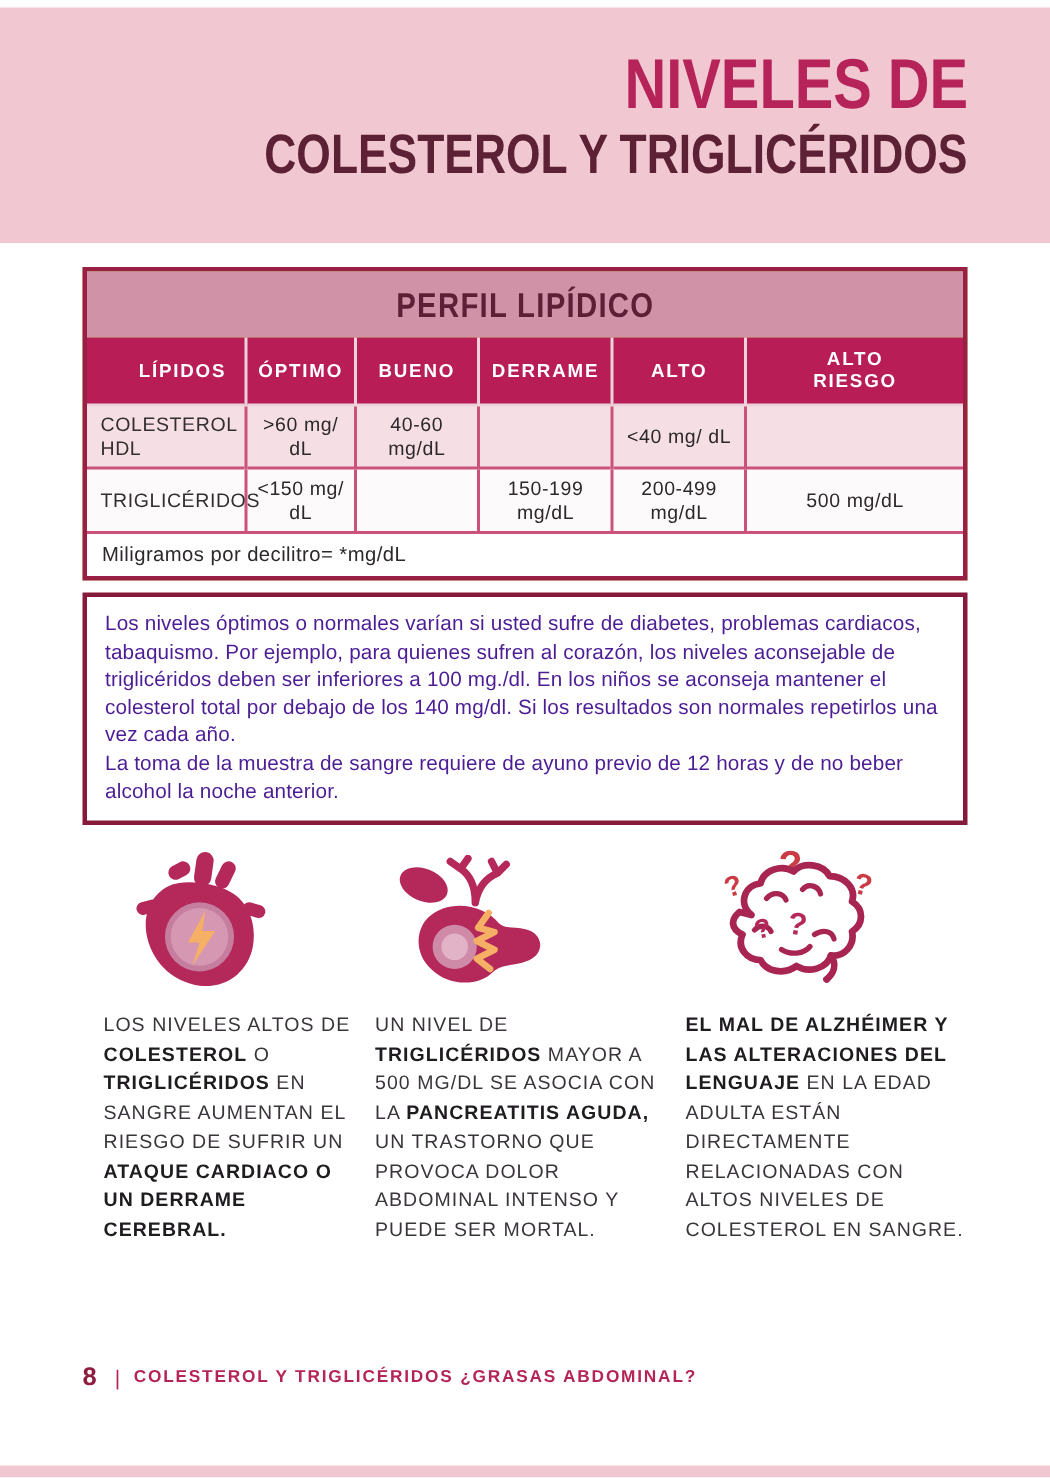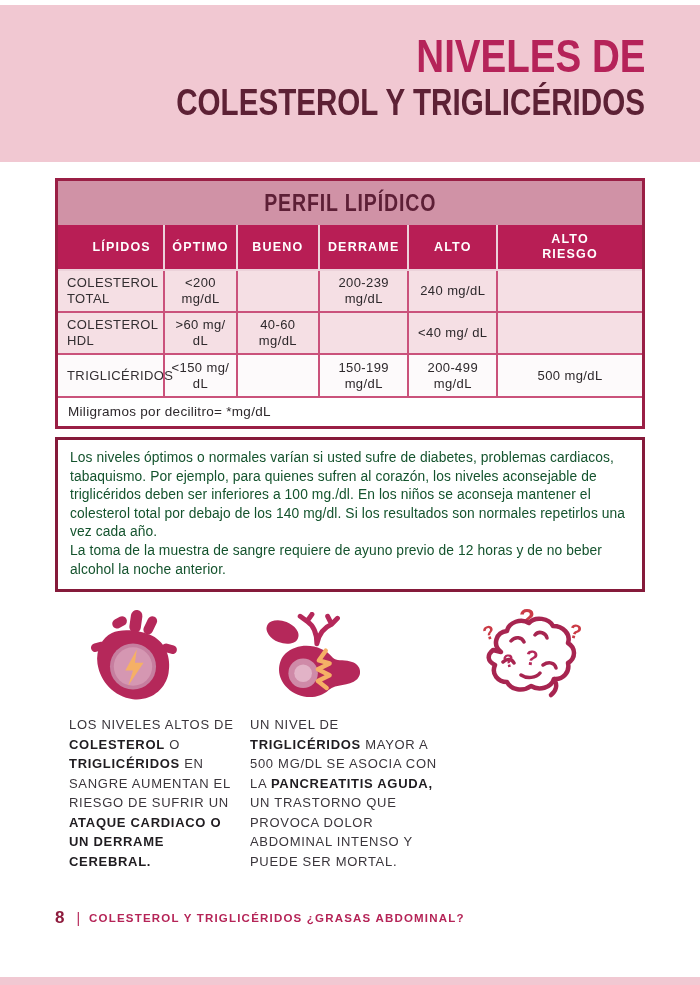--- a/index.html
+++ b/index.html
@@ -104,14 +104,6 @@
     </thead>
     <tbody>
       <tr class="pink">
-        <td>COLESTEROL TOTAL</td>
-        <td>&lt;200 mg/dL</td>
-        <td></td>
-        <td>200-239 mg/dL</td>
-        <td>240 mg/dL</td>
-        <td></td>
-      </tr>
-      <tr class="pink">
         <td>COLESTEROL HDL</td>
         <td>&gt;60 mg/ dL</td>
         <td>40-60 mg/dL</td>

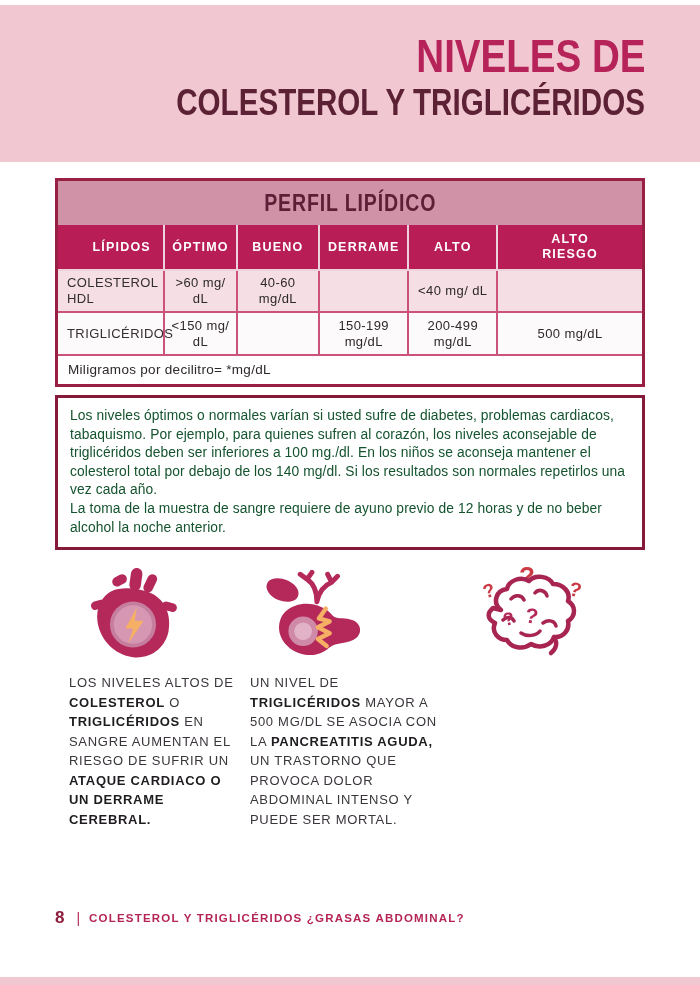--- a/index.html
+++ b/index.html
@@ -52,7 +52,7 @@
   
   .note-box {
     margin:8px 55px 0; border:3px solid #851a3a; padding:9px 12px 10px;
-    font-size:13.8px; line-height:18.6px; color:#14532d; letter-spacing:.1px;
+    font-size:13.8px; line-height:18.6px; color:#4c1d95; letter-spacing:.1px;
   }
   
   .cards { margin:12px 55px 0; display:flex; justify-content:space-between; }

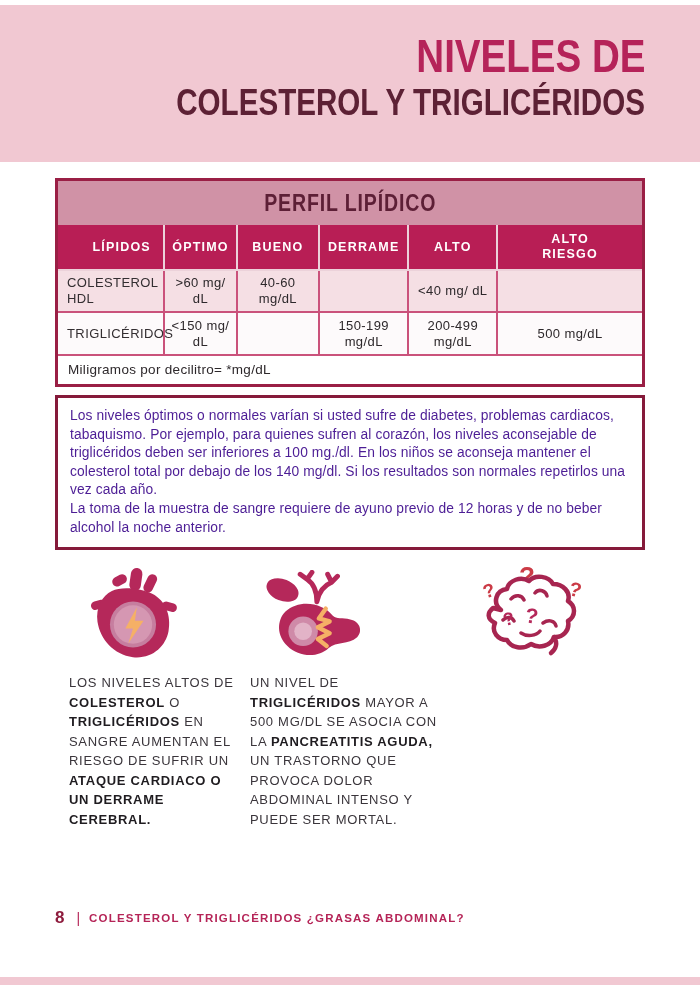--- a/index.html
+++ b/index.html
@@ -179,6 +179,9 @@
         <text x="54" y="60" font-size="21" font-weight="bold" fill="#b5285a" transform="rotate(9 60 54)">?</text>
       </svg>
     </div>
+    <div class="card-text">
+      <b>EL MAL DE ALZHÉIMER Y LAS ALTERACIONES DEL LENGUAJE</b><span> EN LA EDAD ADULTA ESTÁN DIRECTAMENTE RELACIONADAS CON ALTOS NIVELES DE COLESTEROL EN SANGRE.</span>
+    </div>
   </div>
 
 </div>

